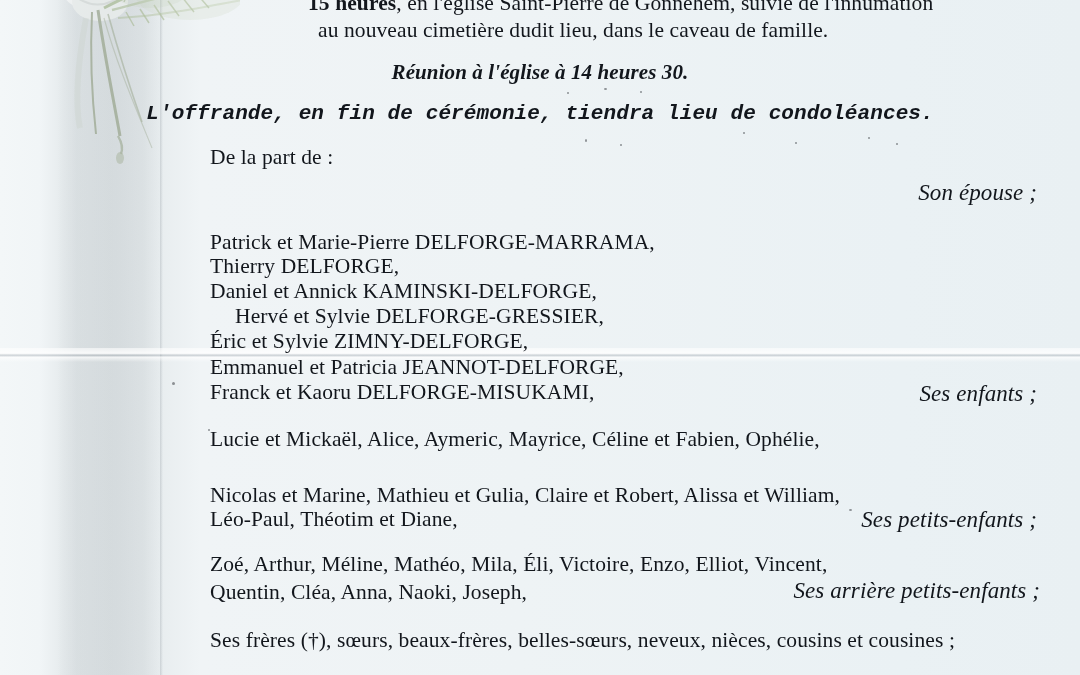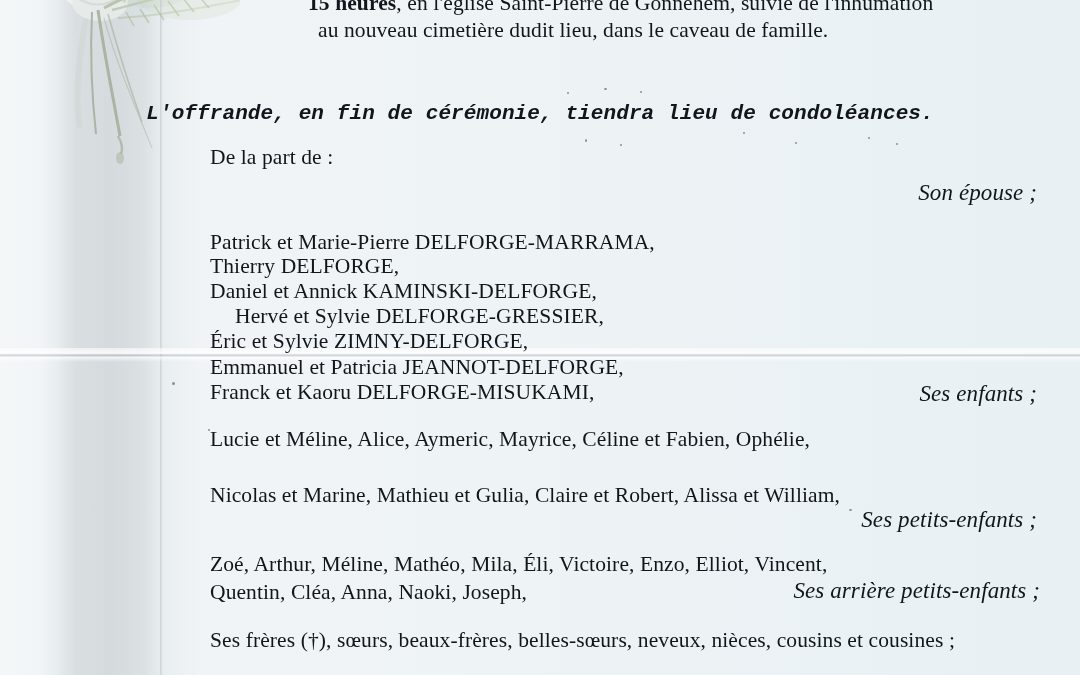--- a/index.html
+++ b/index.html
@@ -203,6 +203,7 @@
     </div>
     <div class="line body-line" style="left:318px; top:20px;">au nouveau cimetière dudit lieu, dans le caveau de famille.</div>
 
+    <div class="line center-line" style="top:60px;">Réunion à l'église à 14 heures 30.</div>
     <div class="line center-line" style="top:102px;font-family:Liberation Mono, monospace;">L'offrande, en fin de cérémonie, tiendra lieu de condoléances.</div>
 
     <div class="line body-line left-col" style="top:147px;">De la part de :</div>

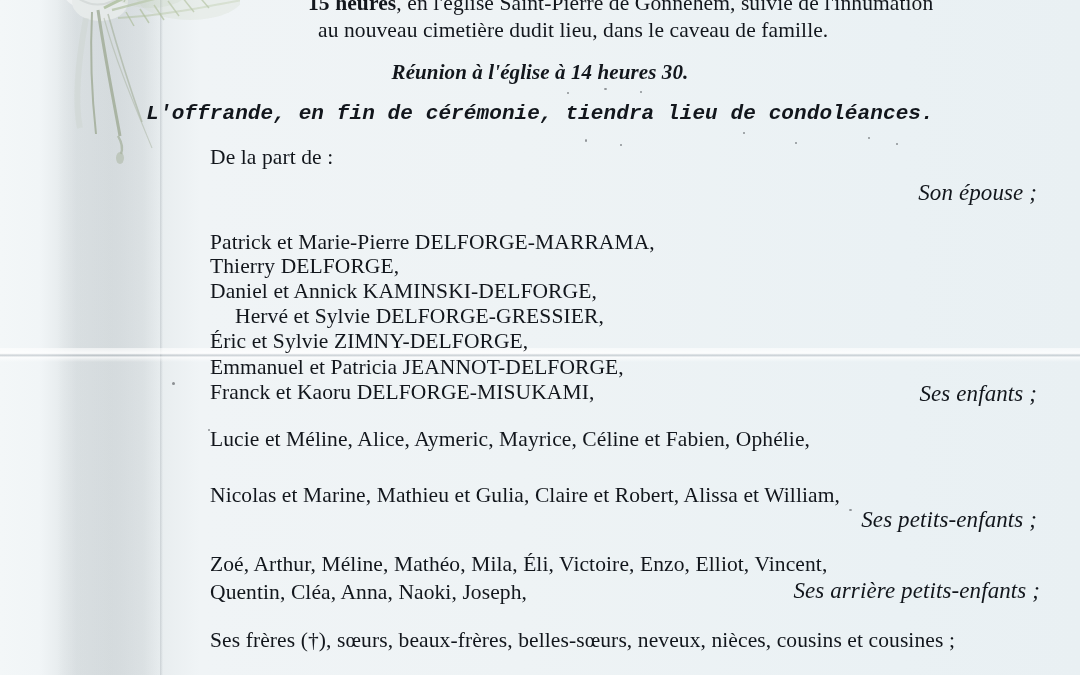--- a/index.html
+++ b/index.html
@@ -219,7 +219,7 @@
     <div class="line body-line left-col" style="top:382px;">Franck et Kaoru DELFORGE-MISUKAMI,</div>
     <div class="line rel-note" style="left:700px; width:337px; top:381px;">Ses enfants ;</div>
 
-    <div class="line body-line left-col" style="top:429px;">Lucie et Méline, Alice, Aymeric, Mayrice, Céline et Fabien, Ophélie,</div>
+    <div class="line body-line left-col" style="top:429px;">Lucie et Mickaël, Alice, Aymeric, Mayrice, Céline et Fabien, Ophélie,</div>
     <div class="line body-line left-col" style="top:485px;">Nicolas et Marine, Mathieu et Gulia, Claire et Robert, Alissa et William,</div>
     <div class="line rel-note" style="left:700px; width:337px; top:507px;">Ses petits-enfants ;</div>
 

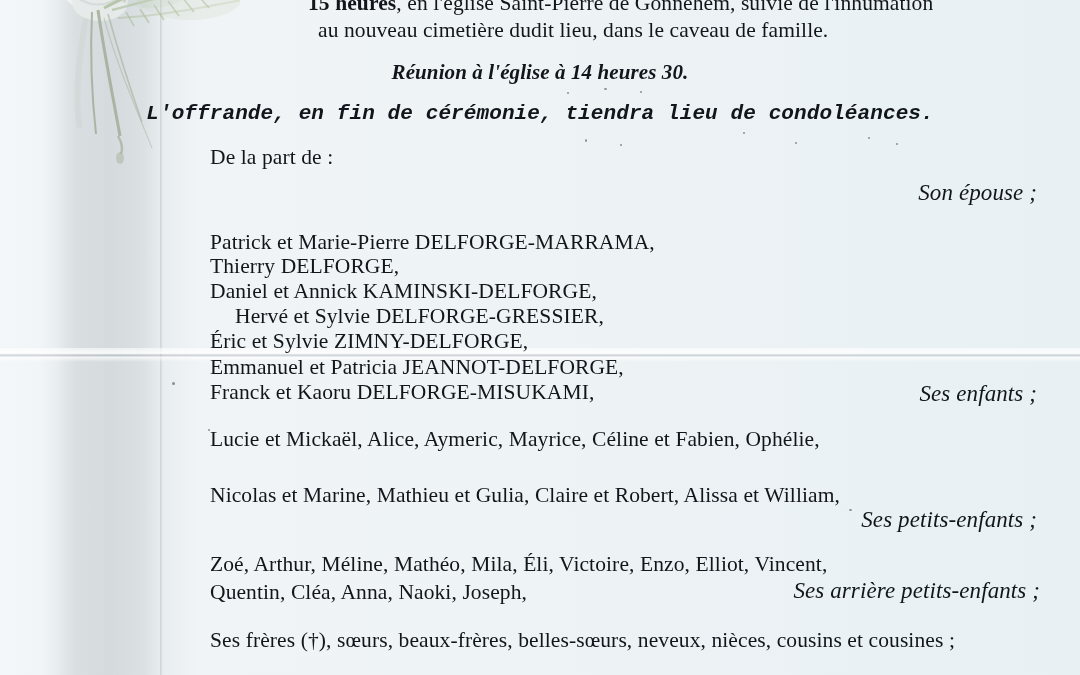--- a/index.html
+++ b/index.html
@@ -221,6 +221,7 @@
 
     <div class="line body-line left-col" style="top:429px;">Lucie et Mickaël, Alice, Aymeric, Mayrice, Céline et Fabien, Ophélie,</div>
     <div class="line body-line left-col" style="top:485px;">Nicolas et Marine, Mathieu et Gulia, Claire et Robert, Alissa et William,</div>
+    <div class="line body-line left-col" style="top:509px;">Léo-Paul, Théotim et Diane,</div>
     <div class="line rel-note" style="left:700px; width:337px; top:507px;">Ses petits-enfants ;</div>
 
     <div class="line body-line left-col" style="top:554px;">Zoé, Arthur, Méline, Mathéo, Mila, Éli, Victoire, Enzo, Elliot, Vincent,</div>

